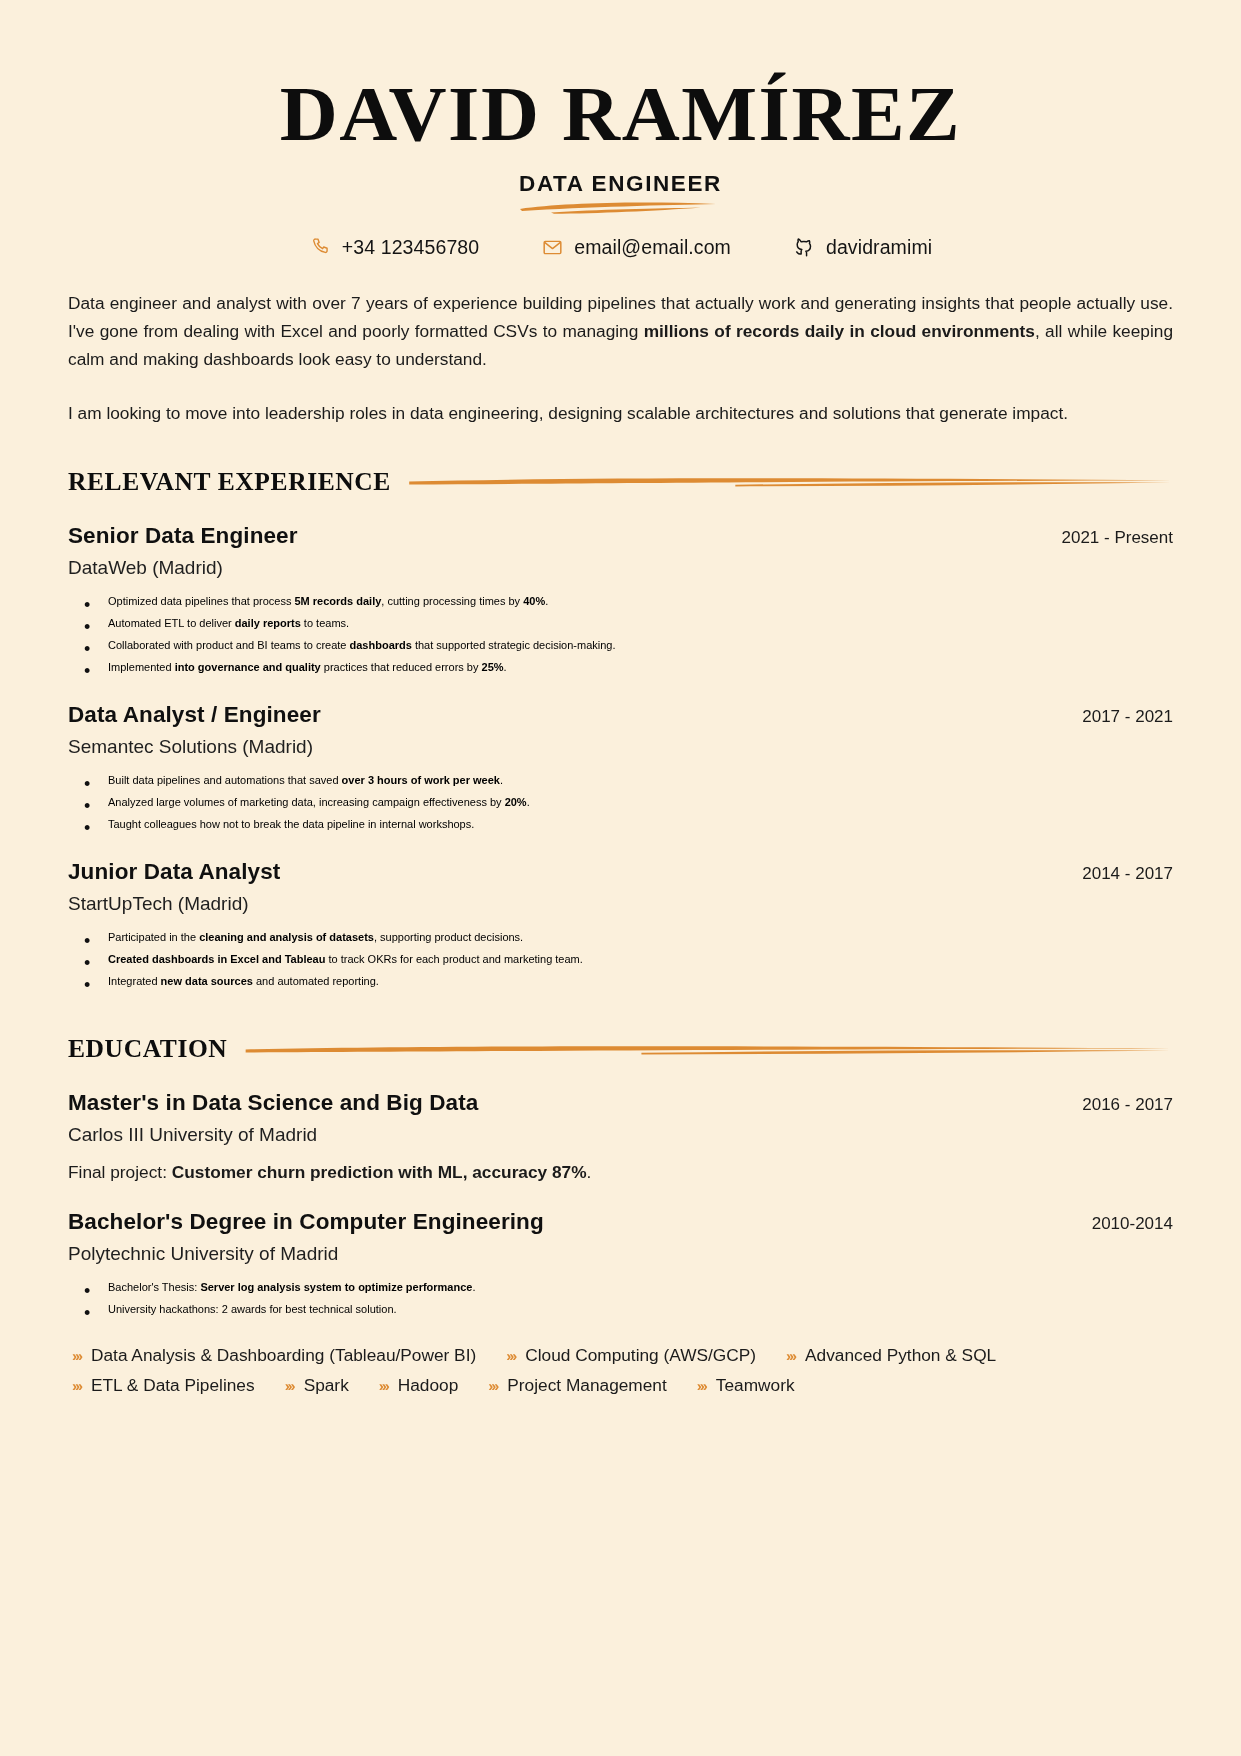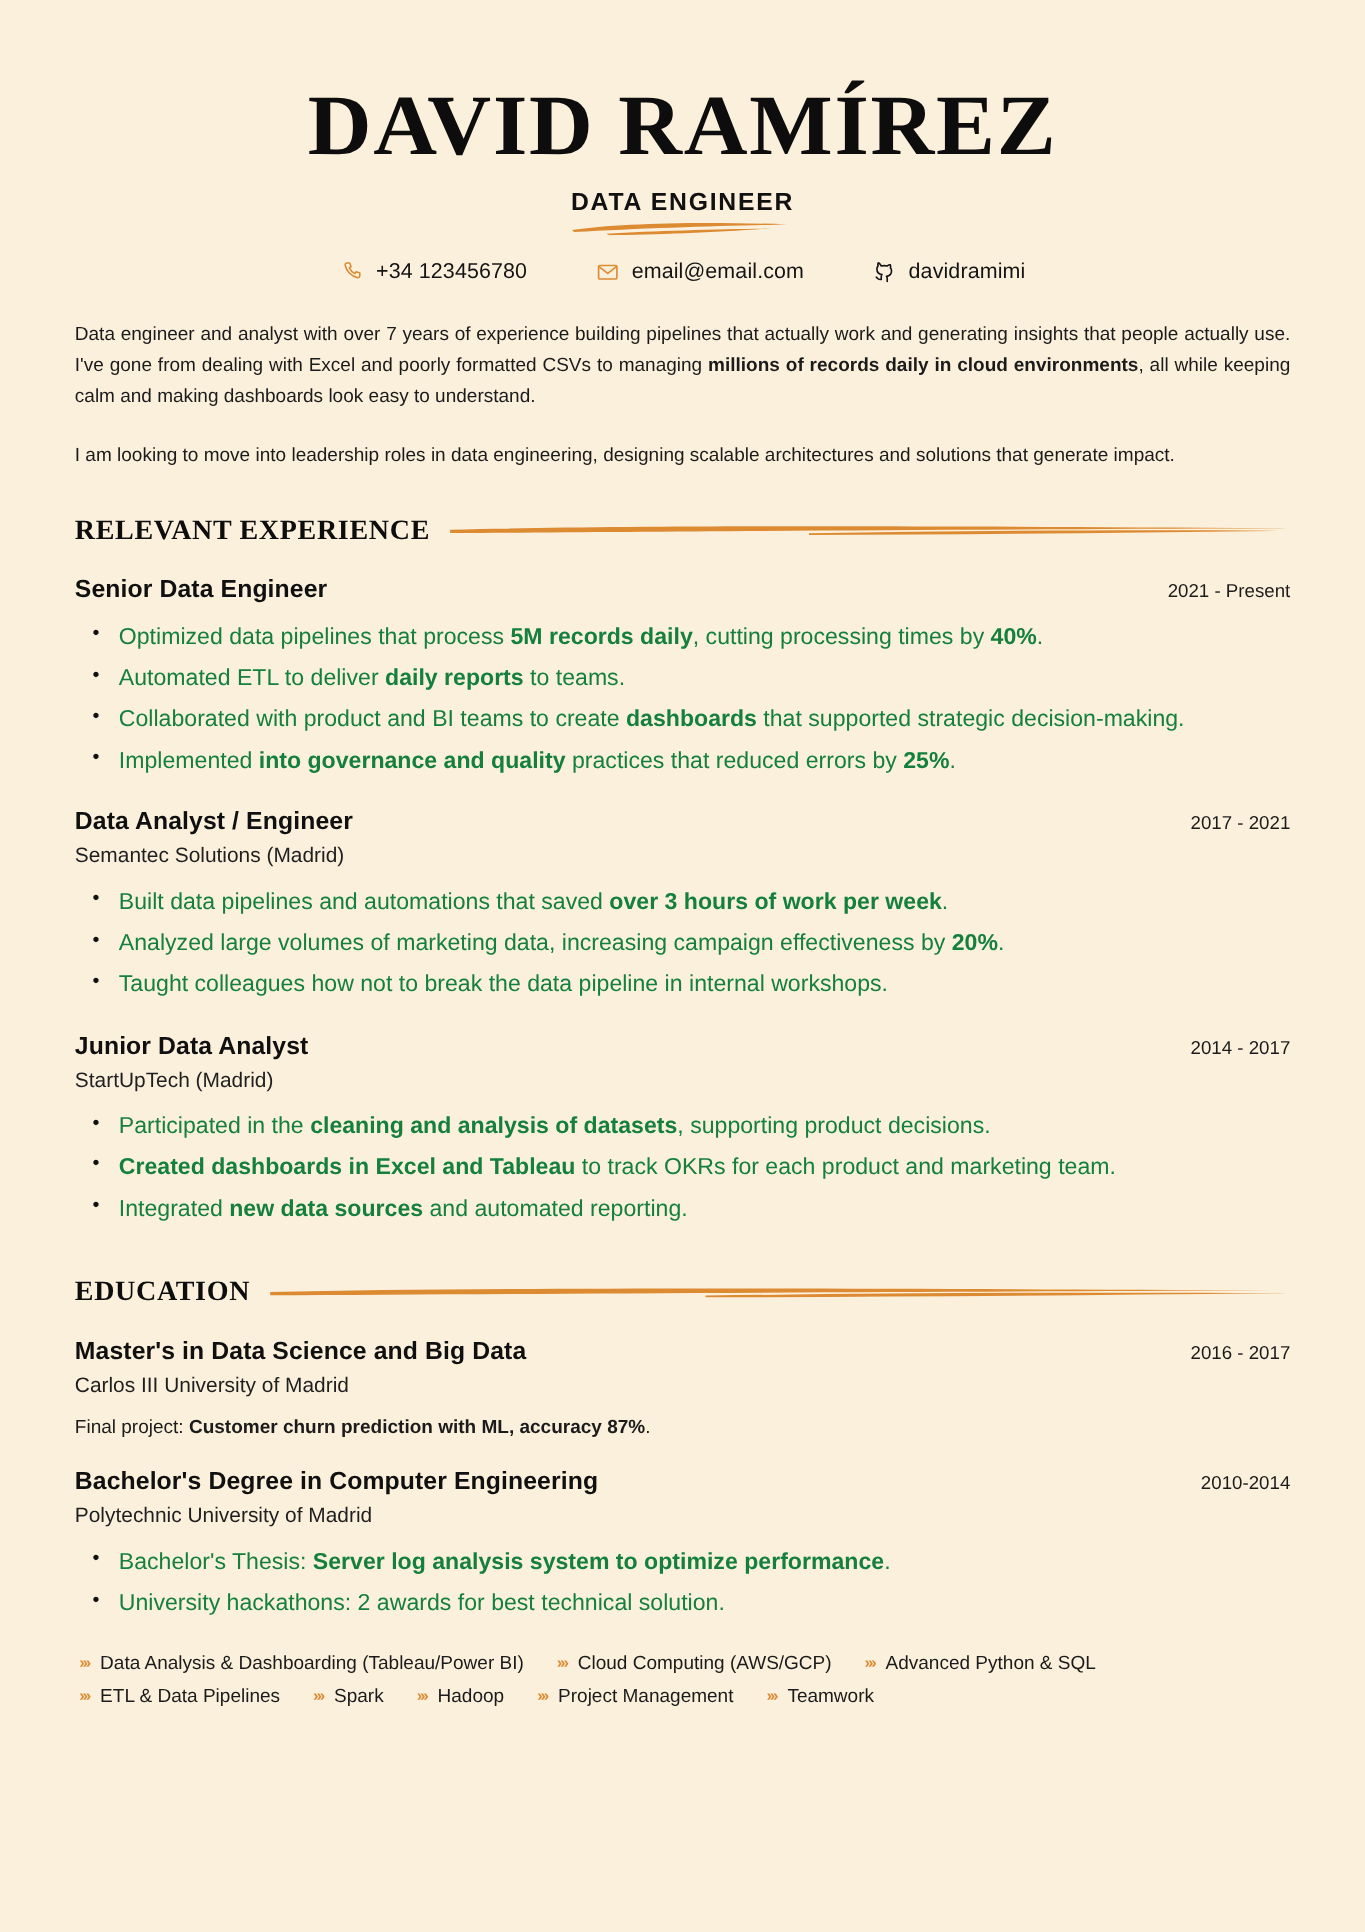--- a/index.html
+++ b/index.html
@@ -261,6 +261,7 @@
           <div class="entry-title">Senior Data Engineer</div>
           <div class="entry-date">2021 - Present</div>
         </div>
+        <div class="entry-sub">DataWeb (Madrid)</div>
         <ul class="bullets">
           <li><span>Optimized data pipelines that process </span><b>5M records daily</b><span>, cutting processing times by </span><b>40%</b><span>.</span></li>
           <li><span>Automated ETL to deliver </span><b>daily reports</b><span> to teams.</span></li>

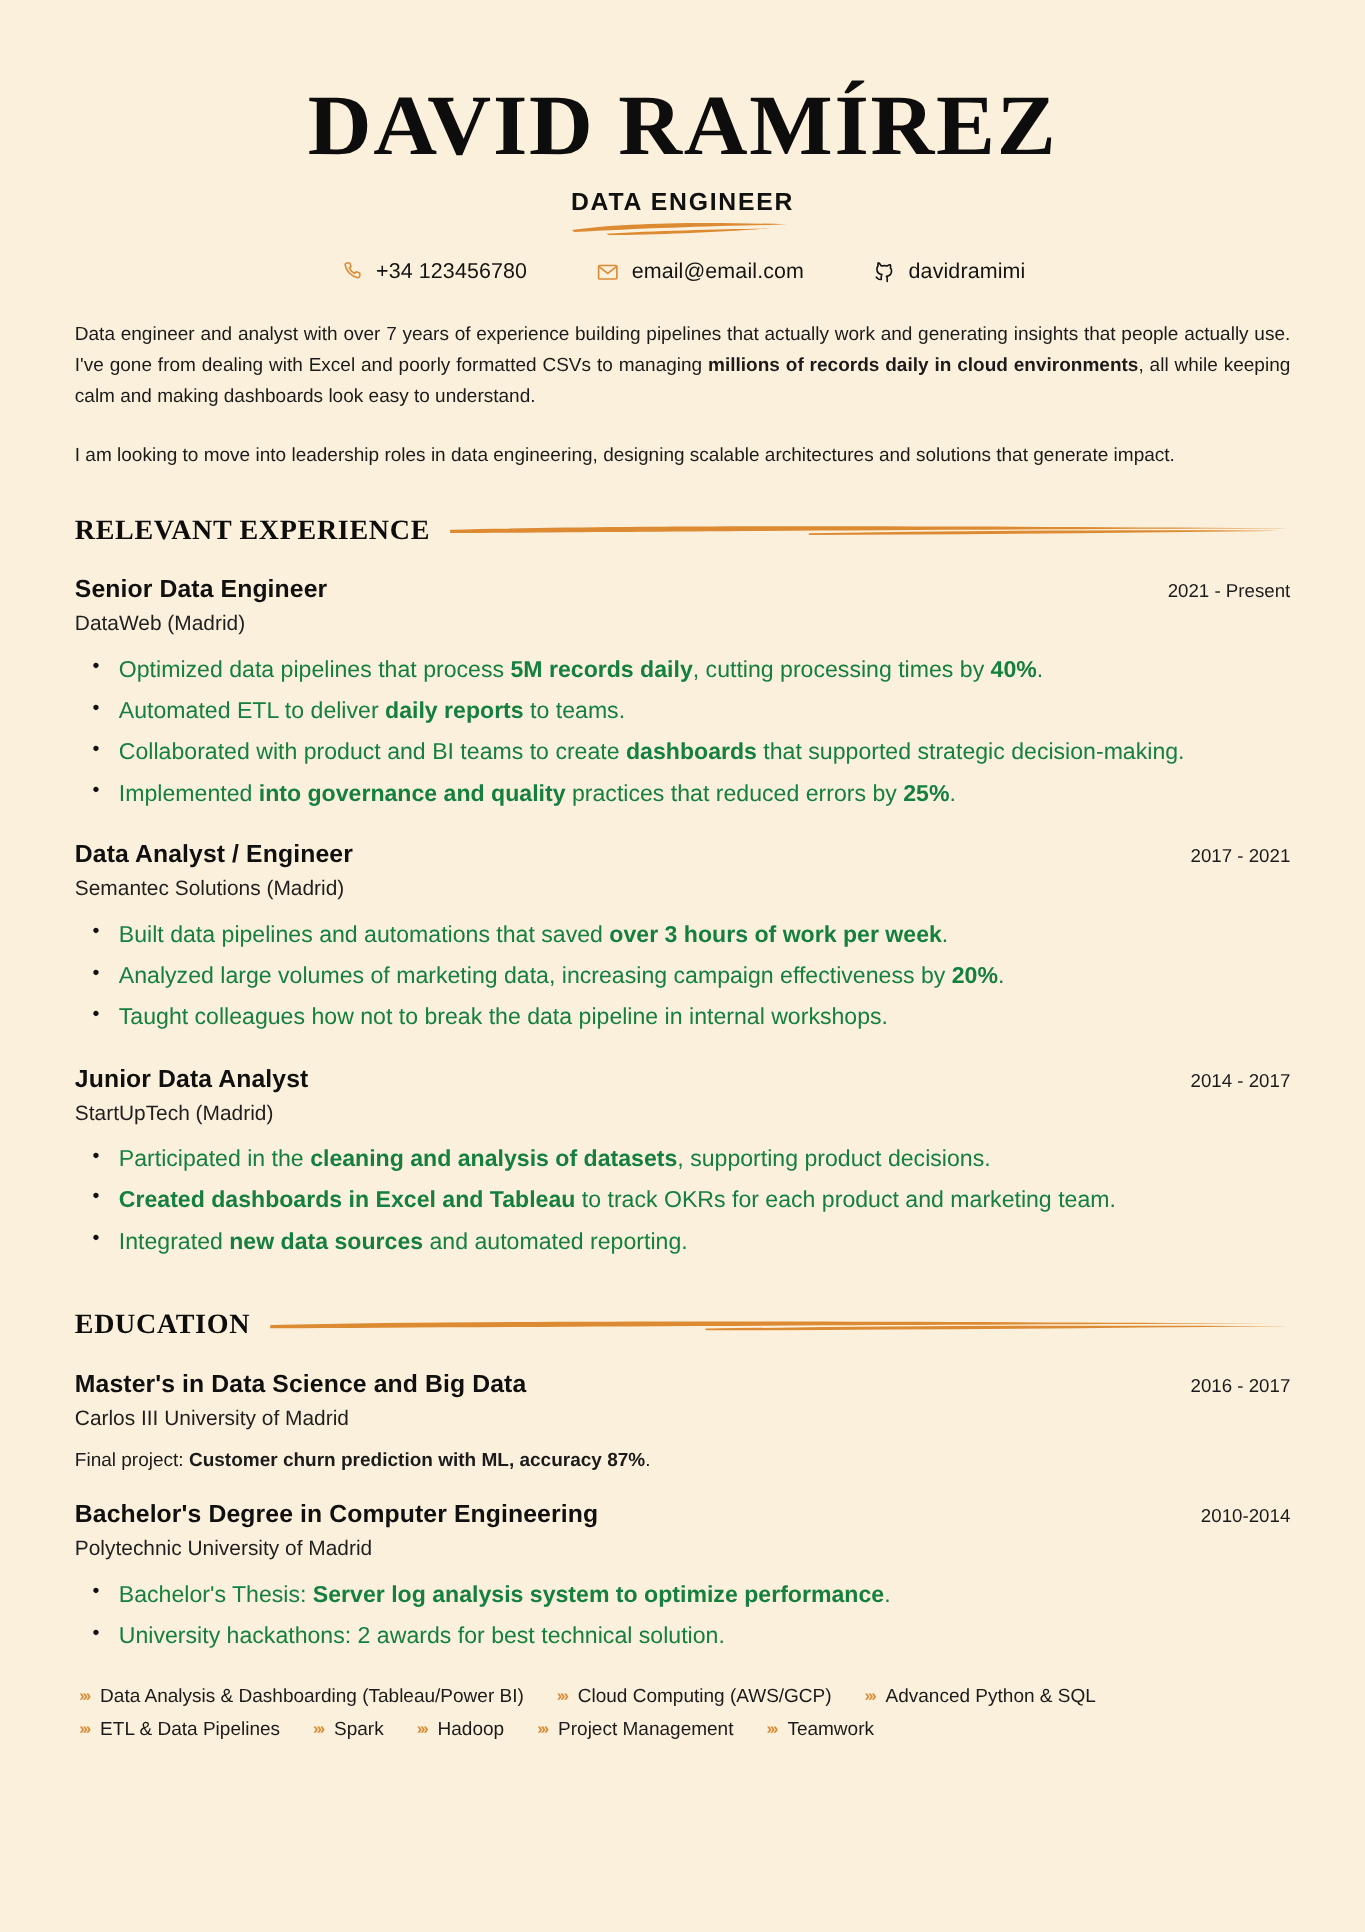--- a/index.html
+++ b/index.html
@@ -152,9 +152,9 @@
     list-style: none;
   }
   ul.bullets li {
-    font-size: 21px;
+    font-size: 11px;
     line-height: 1.55;
-    color: #15803d;
+    color: #000000;
     position: relative;
     padding-left: 4px;
     margin-bottom: 5px;

